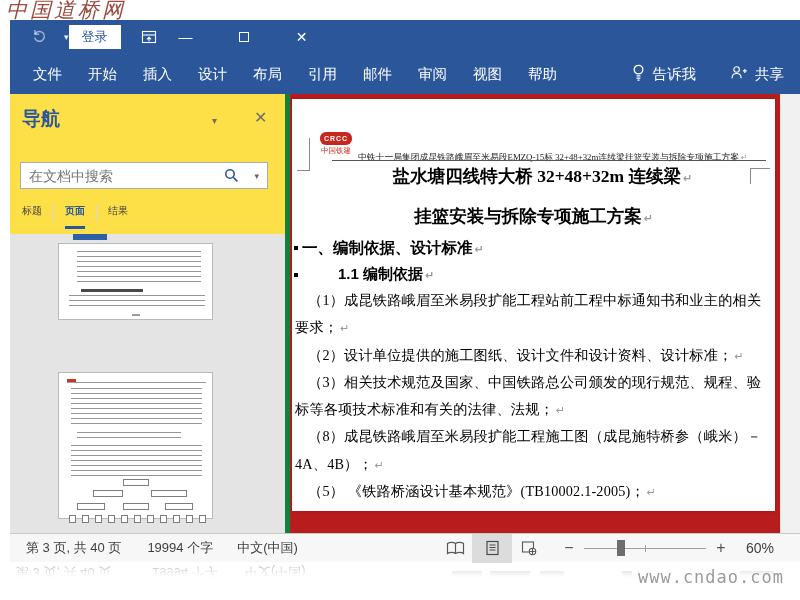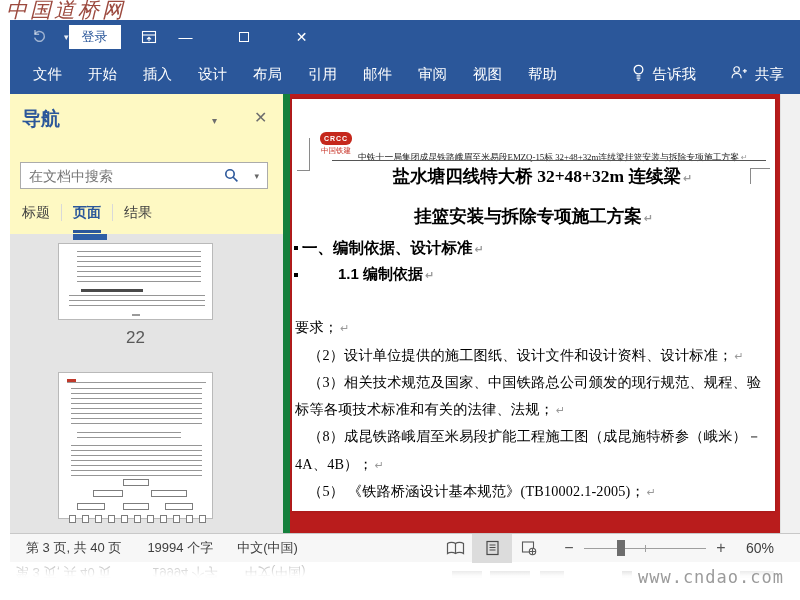--- a/index.html
+++ b/index.html
@@ -34,7 +34,7 @@
   .main { display:flex; height:439px; }
 
   
-  .navpane { width:280px; background:#fef9c3; border-right:7px solid #15803d; position:relative; }
+  .navpane { width:280px; background:#fde047; border-right:5px solid #15803d; position:relative; }
   .nav-title { position:absolute; left:12px; top:12px; font-size:19px; font-weight:600; color:#2b579a; }
   .nav-chev { position:absolute; left:202px; top:21px; font-size:10px; color:#6e6e6e; }
   .nav-close { position:absolute; left:244px; top:14px; font-size:16px; color:#6e6e6e; }

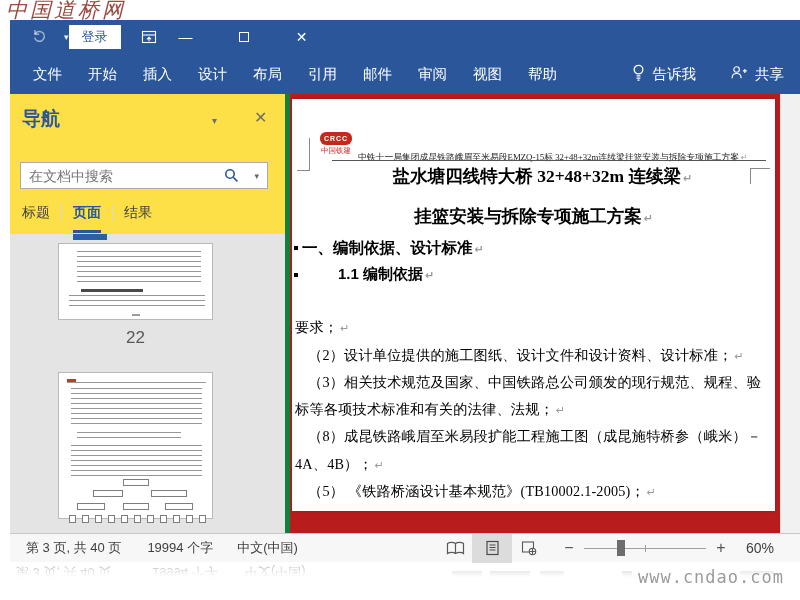--- a/index.html
+++ b/index.html
@@ -46,7 +46,7 @@
   .search-ic { position:absolute; right:28px; top:5px; }
   .search-chev { position:absolute; right:8px; top:8px; font-size:9px; color:#666; }
   .navtabs { position:absolute; left:0; top:106px; width:100%; height:33px; display:flex;
-    align-items:flex-start; font-size:14px; color:#3f3f3f; }
+    align-items:flex-start; font-size:10px; color:#3f3f3f; }
   .ntab { padding:4px 0 8px 0; margin:0 11px; }
   .ntab.first { margin-left:12px; }
   .ntab.active { color:#2b579a; font-weight:bold; border-bottom:3px solid #2b579a; }

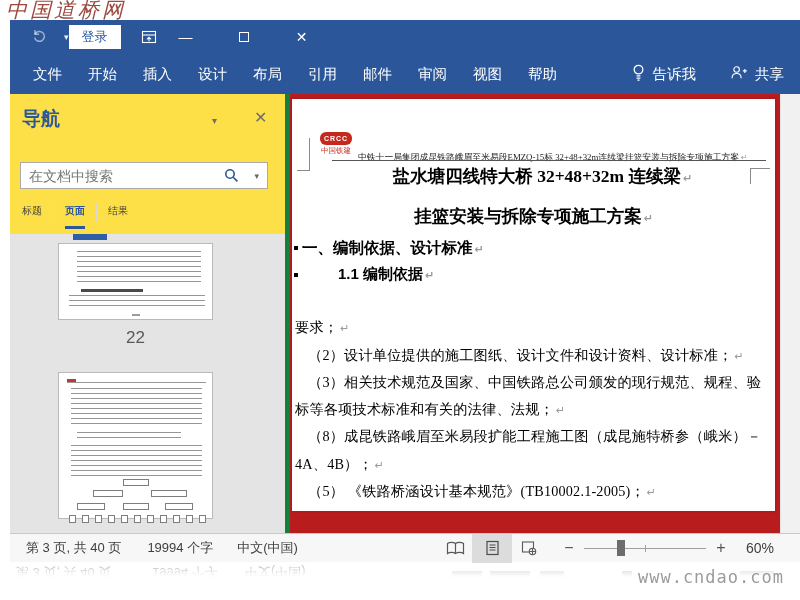--- a/index.html
+++ b/index.html
@@ -286,6 +286,7 @@
           <div class="sq sq2"></div>
           <div class="h2"><span>1.1 编制依据</span><span class="pm">↵</span></div>
 
+          <div class="bline ind" style="top:192px"><span>（1）成昆铁路峨眉至米易段扩能工程站前工程中标通知书和业主的相关</span><span class="pm"></span></div>
           <div class="bline cont" style="top:219px"><span>要求；</span><span class="pm">↵</span></div>
           <div class="bline ind" style="top:247px"><span>（2）设计单位提供的施工图纸、设计文件和设计资料、设计标准；</span><span class="pm">↵</span></div>
           <div class="bline ind" style="top:274px"><span>（3）相关技术规范及国家、中国铁路总公司颁发的现行规范、规程、验</span><span class="pm"></span></div>

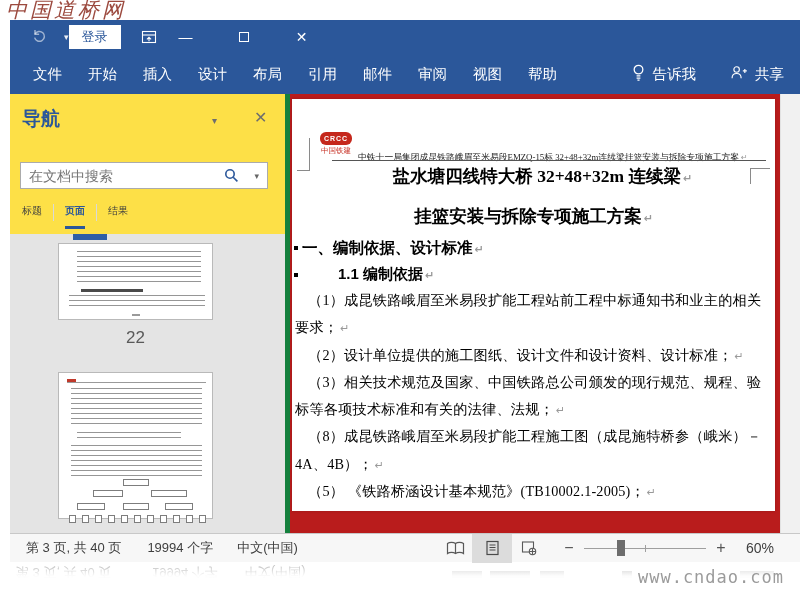--- a/index.html
+++ b/index.html
@@ -234,7 +234,6 @@
             <div class="b3 tx"></div>
             <div class="dash"></div>
           </div>
-          <div class="tlabel">22</div>
 
           <div class="thumb t23">
             <div class="dot"></div>

